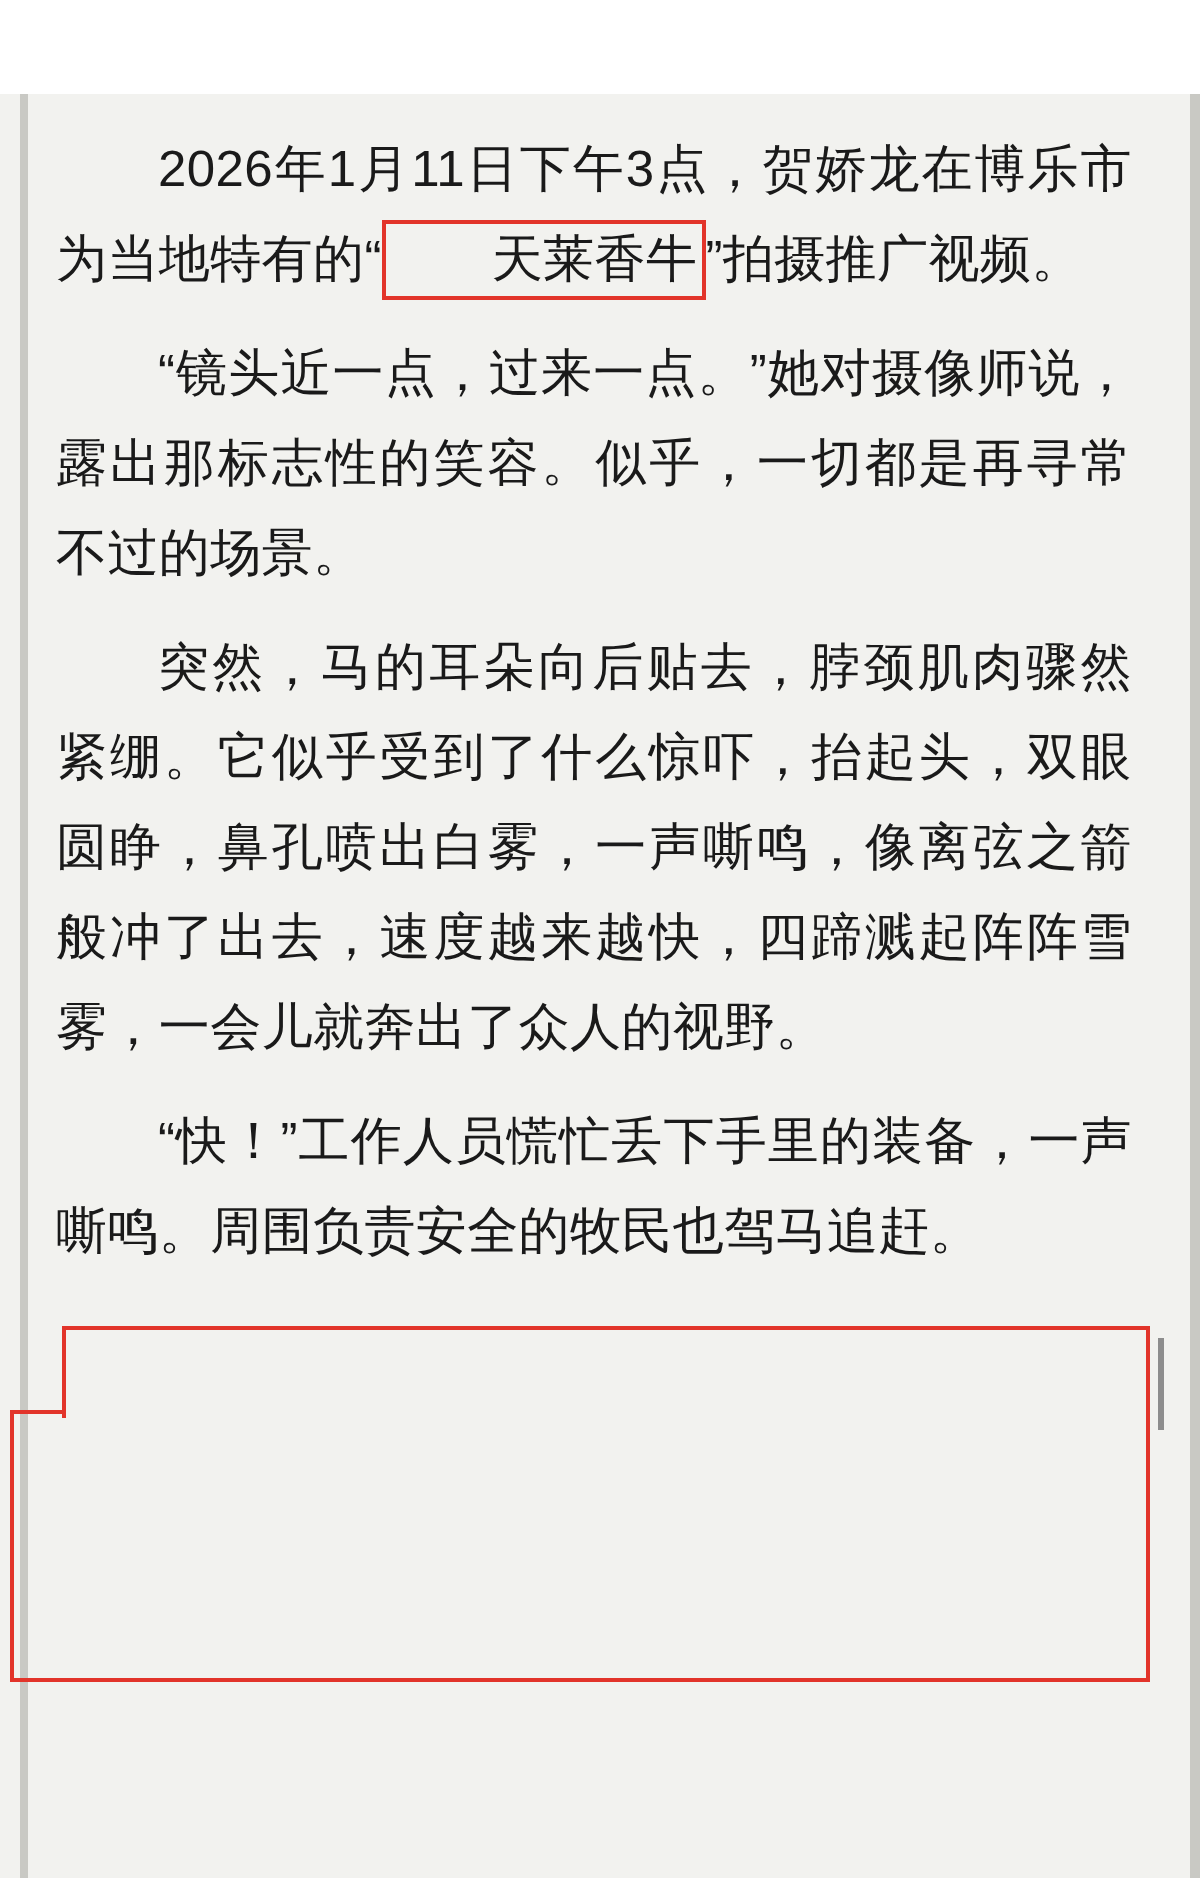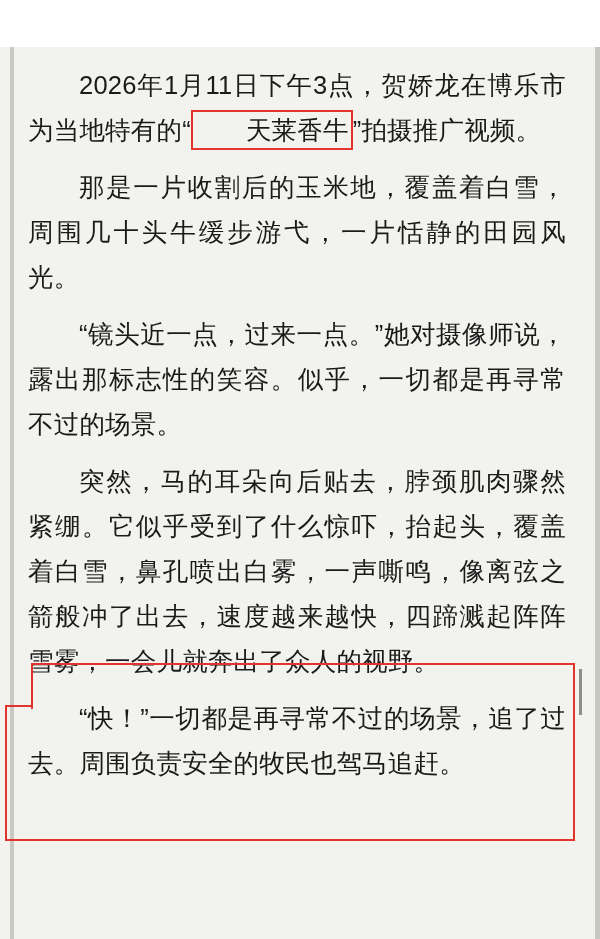--- a/index.html
+++ b/index.html
@@ -138,7 +138,6 @@
     <p class="para"><span>2026年1月11日下午3点，贺娇龙在博乐市为当地特有的“</span><span class="boxed-inline">天莱香牛</span><span>”拍摄推广视频。</span></p>
 
 
-    <p class="para">那是一片收割后的玉米地，覆盖着白雪，周围几十头牛缓步游弋，一片恬静的田园风光。</p>
 
     <p class="para">“镜头近一点，过来一点。”她对摄像师说，露出那标志性的笑容。似乎，一切都是再寻常不过的场景。</p>
 

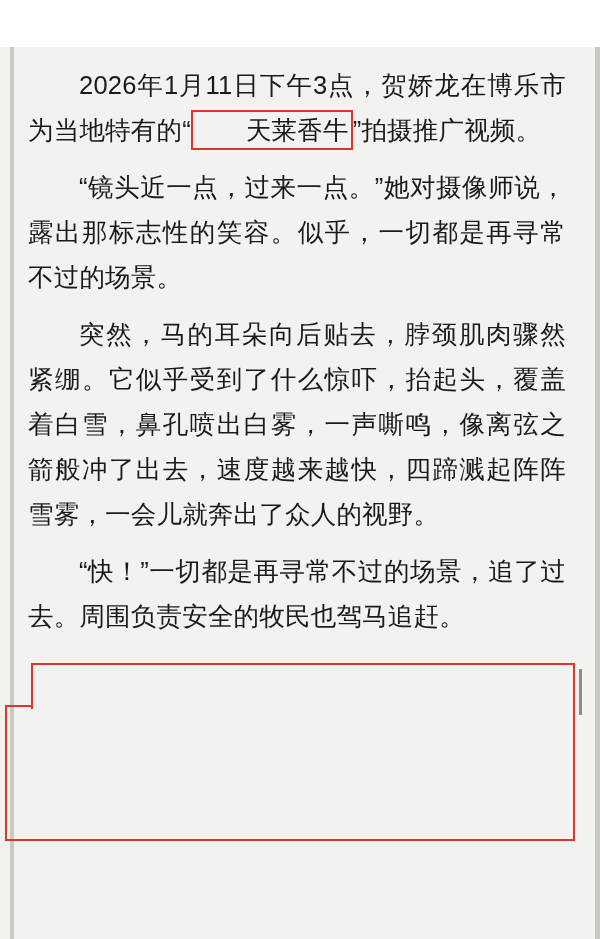--- a/index.html
+++ b/index.html
@@ -141,7 +141,7 @@
 
     <p class="para">“镜头近一点，过来一点。”她对摄像师说，露出那标志性的笑容。似乎，一切都是再寻常不过的场景。</p>
 
-    <p class="para">突然，马的耳朵向后贴去，脖颈肌肉骤然紧绷。它似乎受到了什么惊吓，抬起头，覆盖着白雪，鼻孔喷出白雾，一声嘶鸣，像离弦之箭般冲了出去，速度越来越快，四蹄溅起阵阵雪雾，一会儿就奔出了众人的视野。</p>
+    <p class="para">突然，马的耳朵向后贴去，脖颈肌肉骤然紧绷。它似乎受到了什么惊吓，抬起头，双眼圆睁，鼻孔喷出白雾，一声嘶鸣，像离弦之箭般冲了出去，速度越来越快，四蹄溅起阵阵雪雾，一会儿就奔出了众人的视野。</p>
 
     <p class="para">“快！”一切都是再寻常不过的场景，追了过去。周围负责安全的牧民也驾马追赶。</p>
 

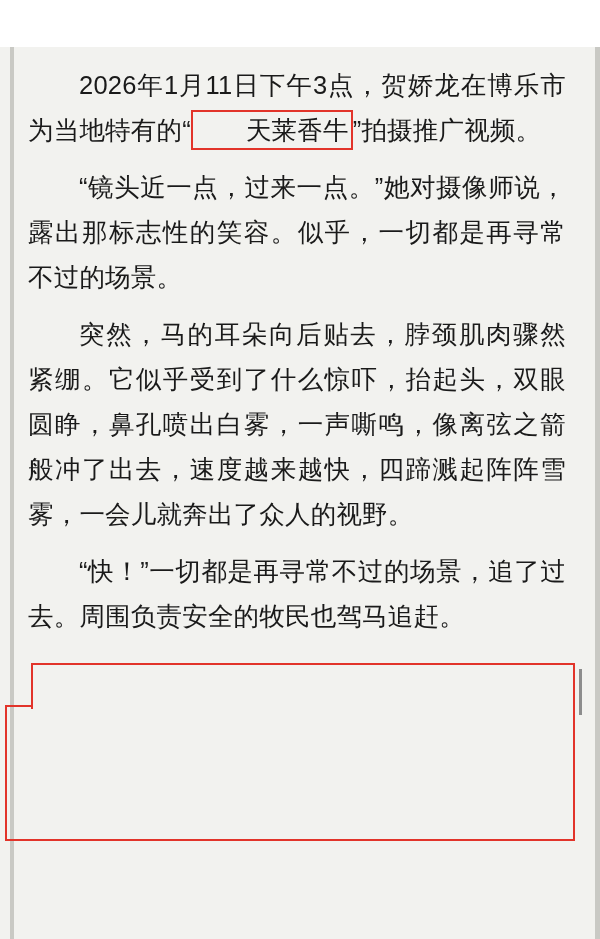--- a/index.html
+++ b/index.html
@@ -143,7 +143,7 @@
 
     <p class="para">突然，马的耳朵向后贴去，脖颈肌肉骤然紧绷。它似乎受到了什么惊吓，抬起头，双眼圆睁，鼻孔喷出白雾，一声嘶鸣，像离弦之箭般冲了出去，速度越来越快，四蹄溅起阵阵雪雾，一会儿就奔出了众人的视野。</p>
 
-    <p class="para">“快！”一切都是再寻常不过的场景，追了过去。周围负责安全的牧民也驾马追赶。</p>
+    <p class="para">“快！”工作人员慌忙丢下手里的装备，一声嘶鸣。周围负责安全的牧民也驾马追赶。</p>
 
   </div>
 

